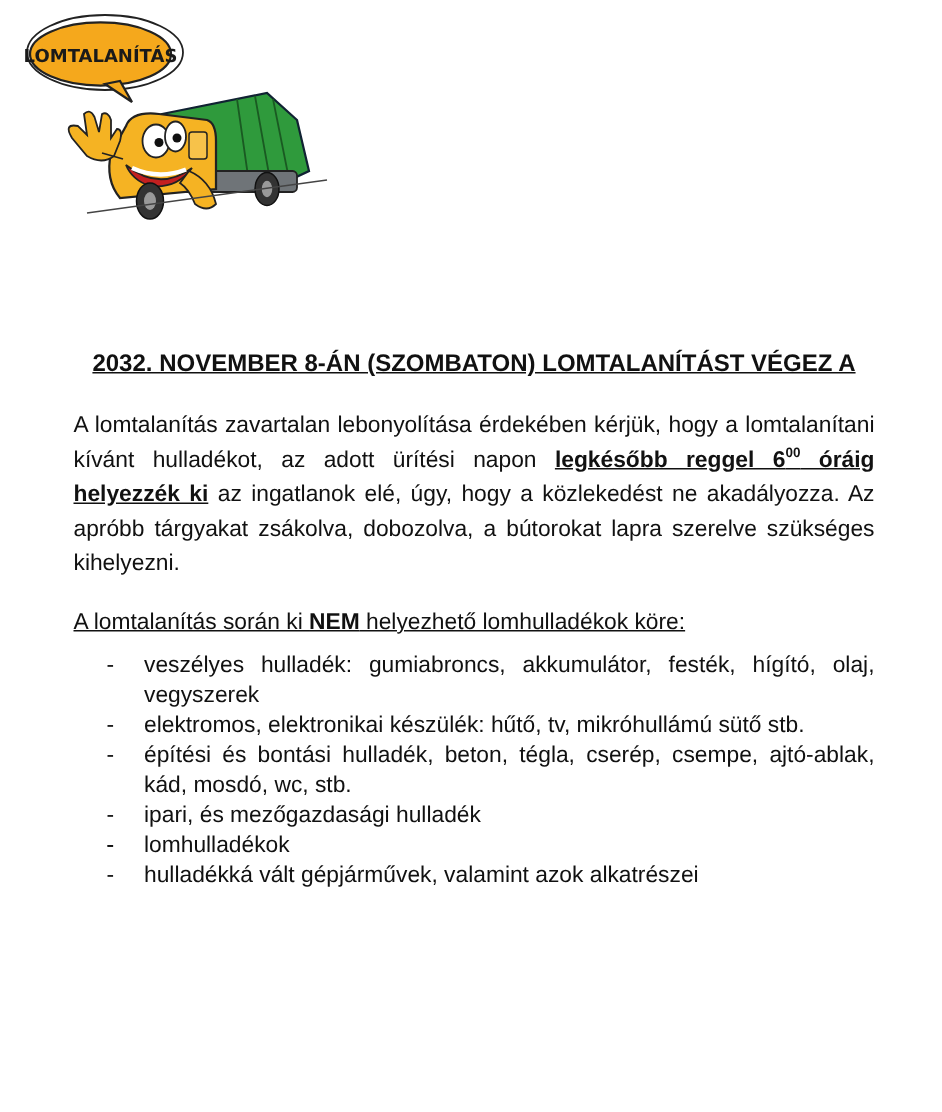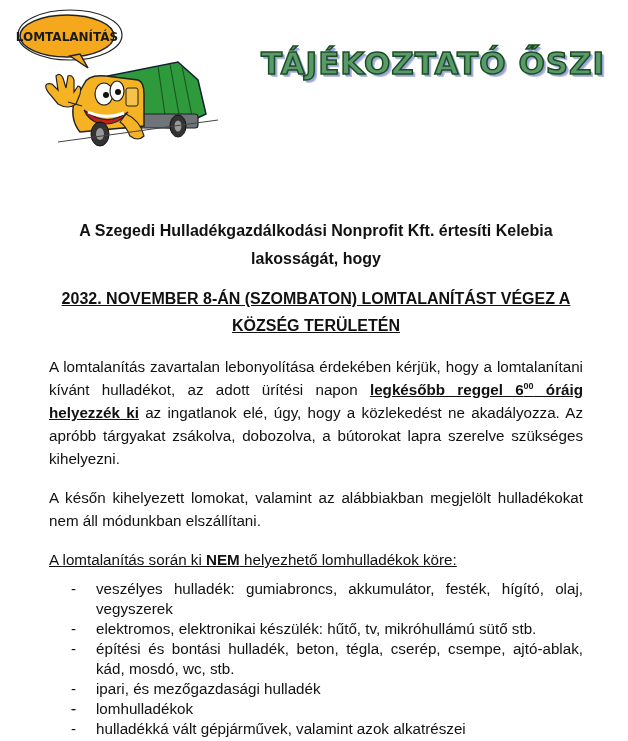--- a/index.html
+++ b/index.html
@@ -67,7 +67,6 @@
 </div>
 
 <div class="title">
-  <div>TÁJÉKOZTATÓ ŐSZI</div>
 </div>
 
 <div class="content">

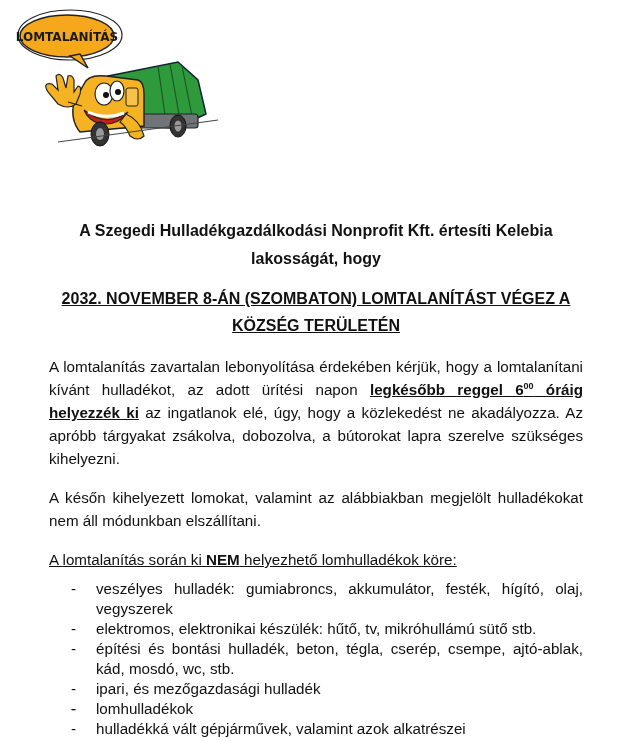--- a/index.html
+++ b/index.html
@@ -70,10 +70,6 @@
 </div>
 
 <div class="content">
-  <div class="intro">
-    <div>A Szegedi Hulladékgazdálkodási Nonprofit Kft. értesíti Kelebia</div>
-    <div>lakosságát, hogy</div>
-  </div>
 
   <div class="headline">
     <div>2032. NOVEMBER 8-ÁN (SZOMBATON) LOMTALANÍTÁST VÉGEZ A</div>

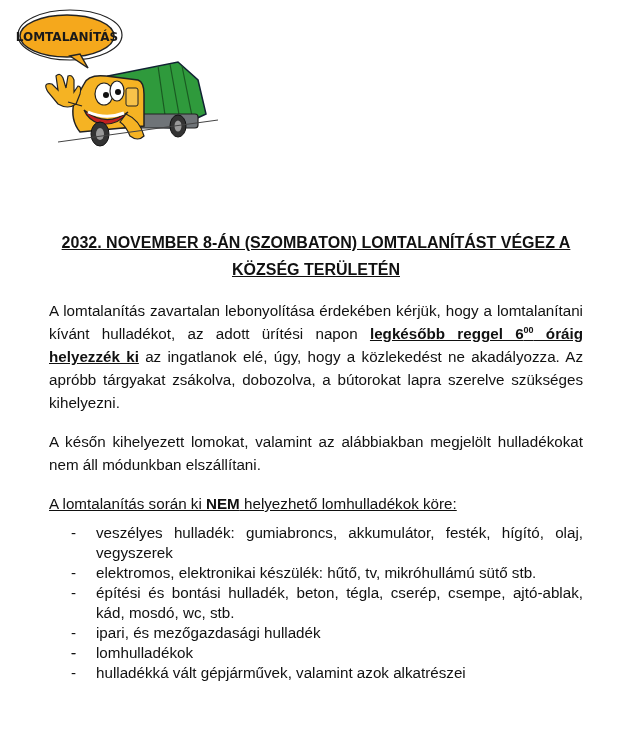--- a/index.html
+++ b/index.html
@@ -73,7 +73,6 @@
 
   <div class="headline">
     <div>2032. NOVEMBER 8-ÁN (SZOMBATON) LOMTALANÍTÁST VÉGEZ A</div>
-    <div>KÖZSÉG TERÜLETÉN</div>
   </div>
 
   <p class="body"><span>A lomtalanítás zavartalan lebonyolítása érdekében kérjük, hogy a lomtalanítani kívánt hulladékot, az adott ürítési napon </span><span class="emph"><span>legkésőbb reggel 6</span><sup>00</sup><span> óráig helyezzék ki</span></span><span> az ingatlanok elé, úgy, hogy a közlekedést ne akadályozza. Az apróbb tárgyakat zsákolva, dobozolva, a bútorokat lapra szerelve szükséges kihelyezni.</span></p>

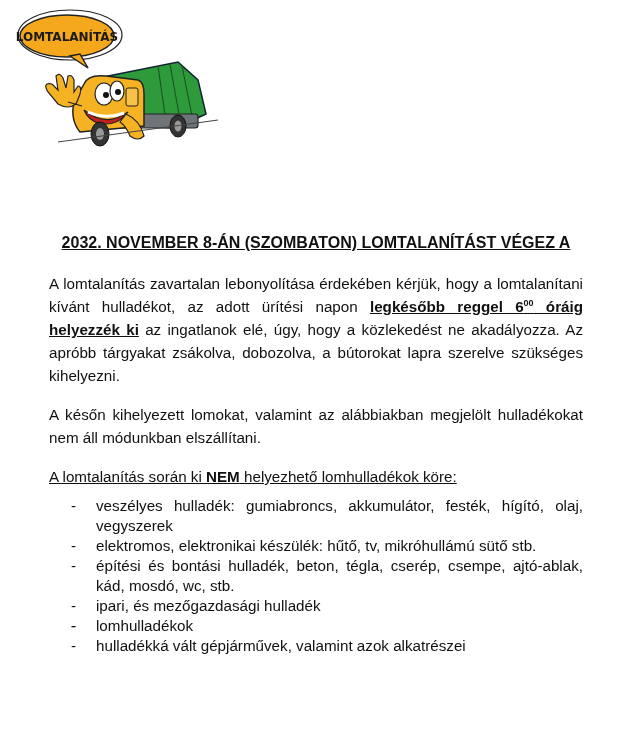--- a/index.html
+++ b/index.html
@@ -77,7 +77,6 @@
 
   <p class="body"><span>A lomtalanítás zavartalan lebonyolítása érdekében kérjük, hogy a lomtalanítani kívánt hulladékot, az adott ürítési napon </span><span class="emph"><span>legkésőbb reggel 6</span><sup>00</sup><span> óráig helyezzék ki</span></span><span> az ingatlanok elé, úgy, hogy a közlekedést ne akadályozza. Az apróbb tárgyakat zsákolva, dobozolva, a bútorokat lapra szerelve szükséges kihelyezni.</span></p>
 
-  <p class="body">A későn kihelyezett lomokat, valamint az alábbiakban megjelölt hulladékokat nem áll módunkban elszállítani.</p>
 
   <div class="list-heading"><span>A lomtalanítás során ki </span><b>NEM</b><span> helyezhető lomhulladékok köre:</span></div>
 

